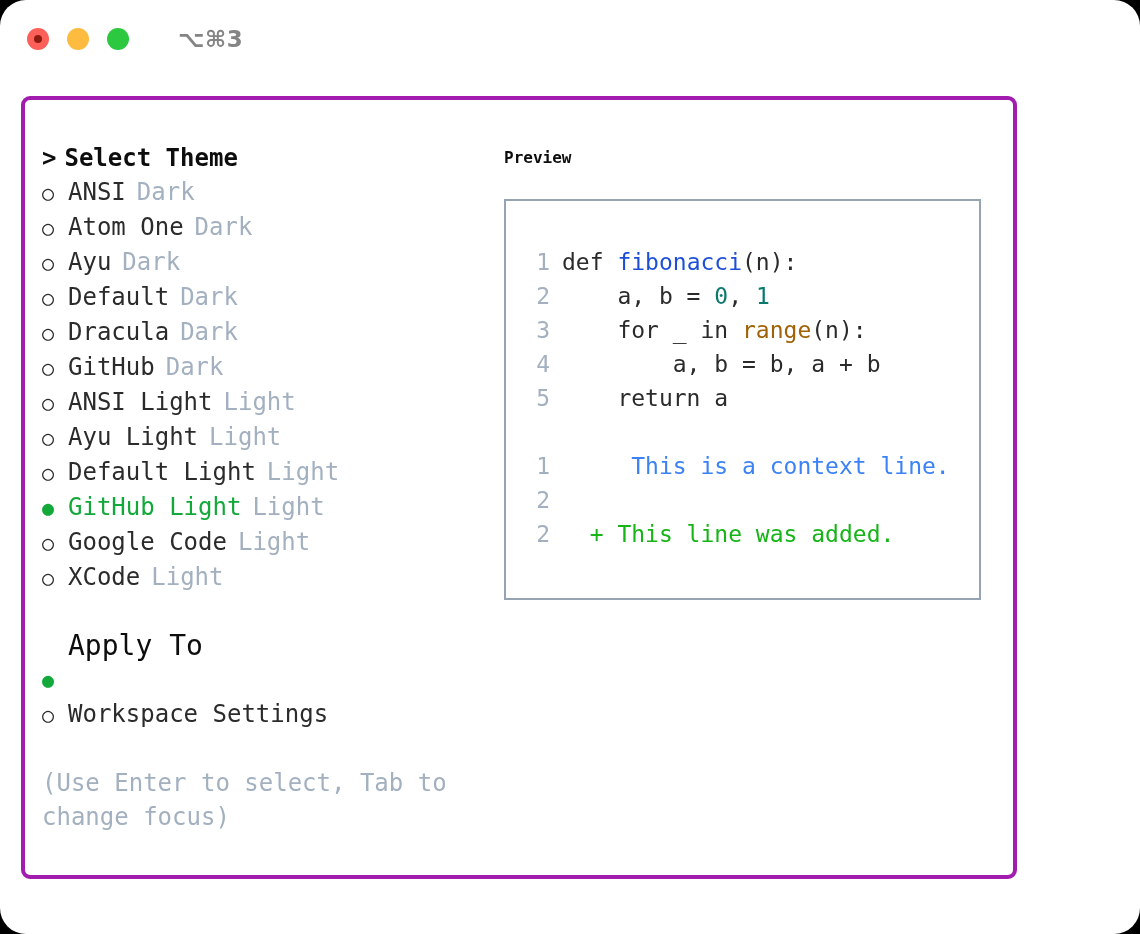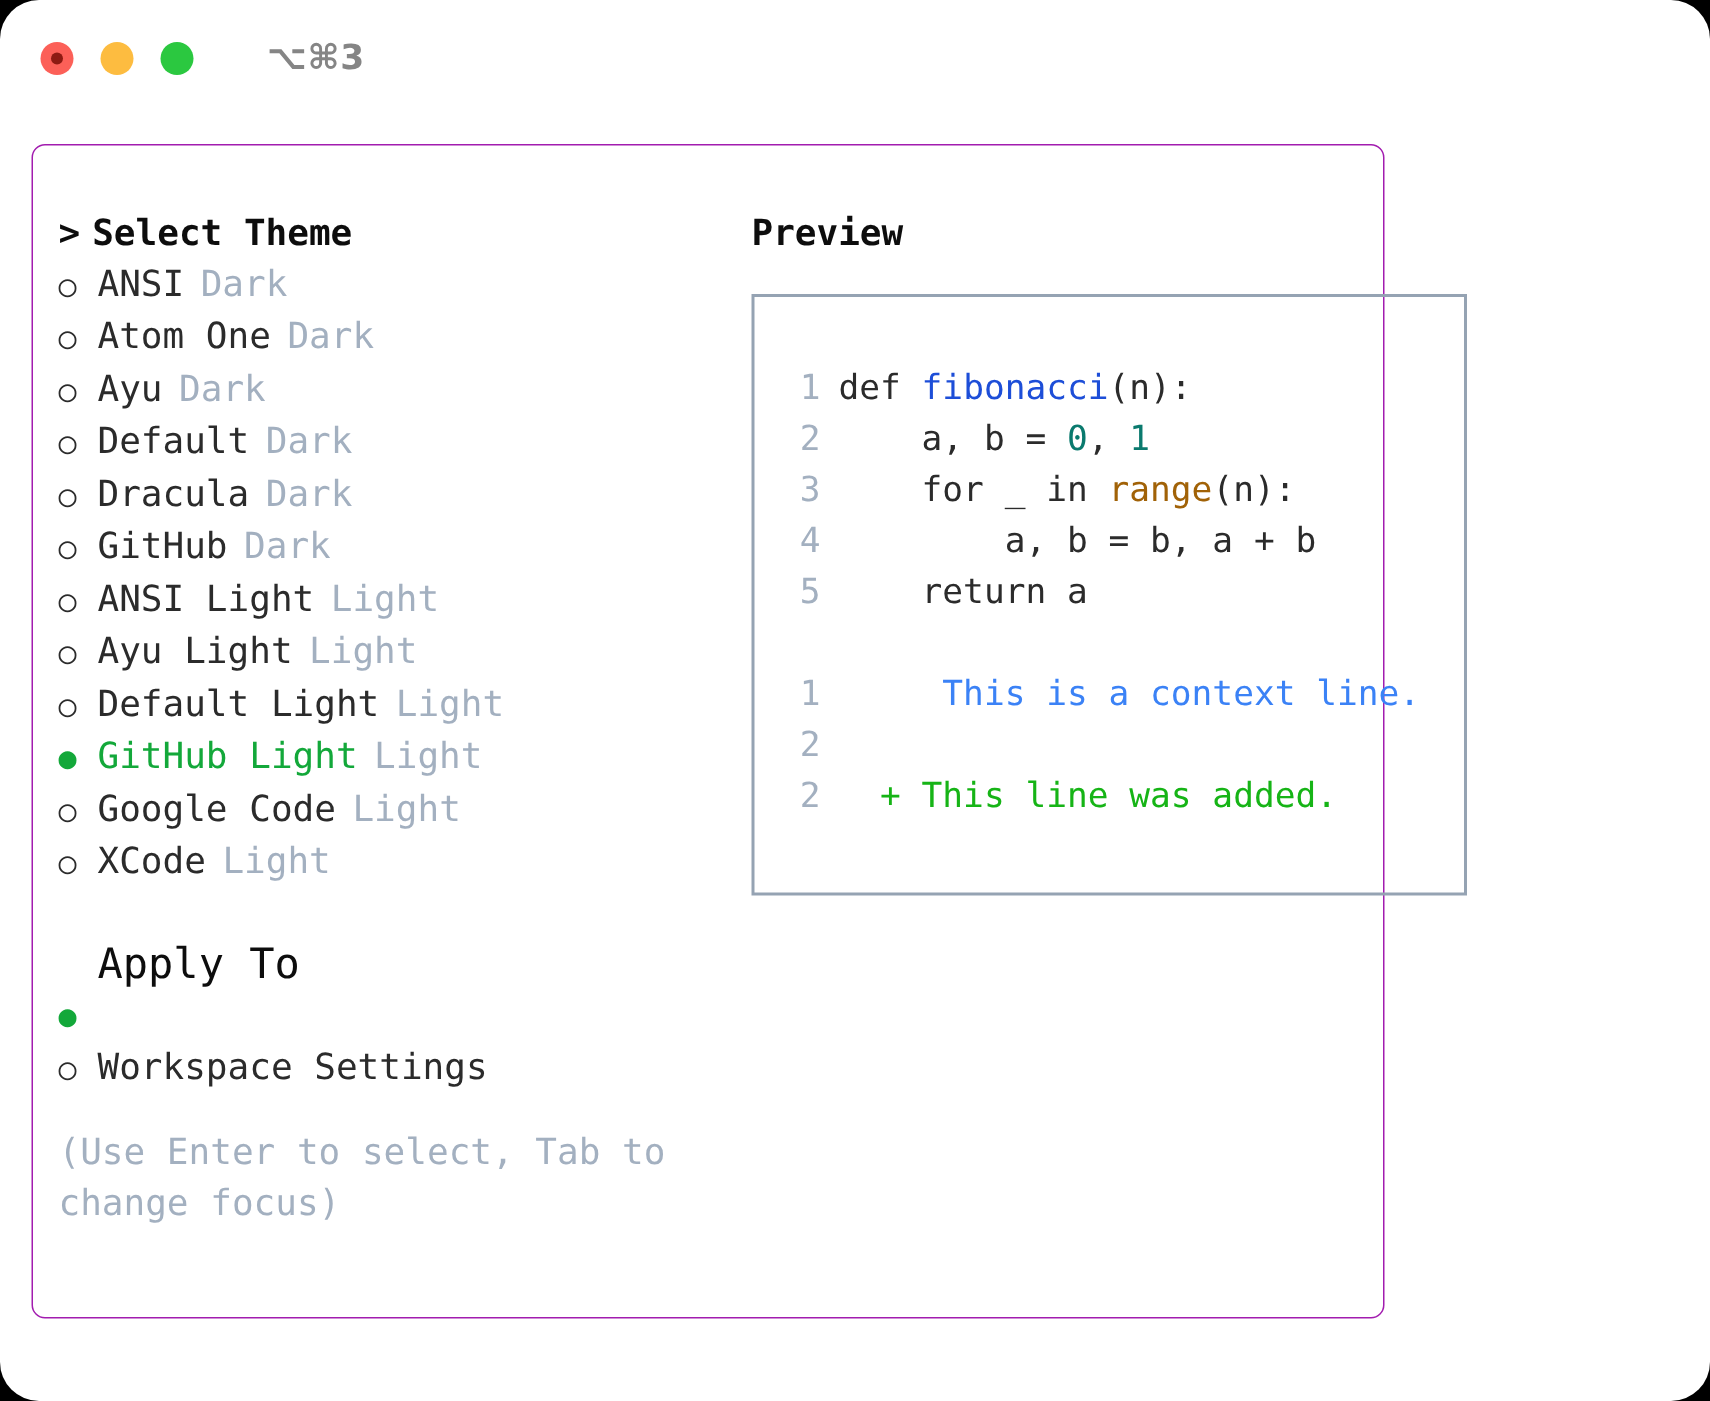--- a/index.html
+++ b/index.html
@@ -73,9 +73,9 @@
     position: absolute;
     left: 21px;
     top: 96px;
-    width: 902px;
+    width: 996px;
     height: 783px;
-    border: 1px solid #a21caf;
+    border: 4px solid #a21caf;
     border-radius: 9px;
     box-sizing: border-box;
   }

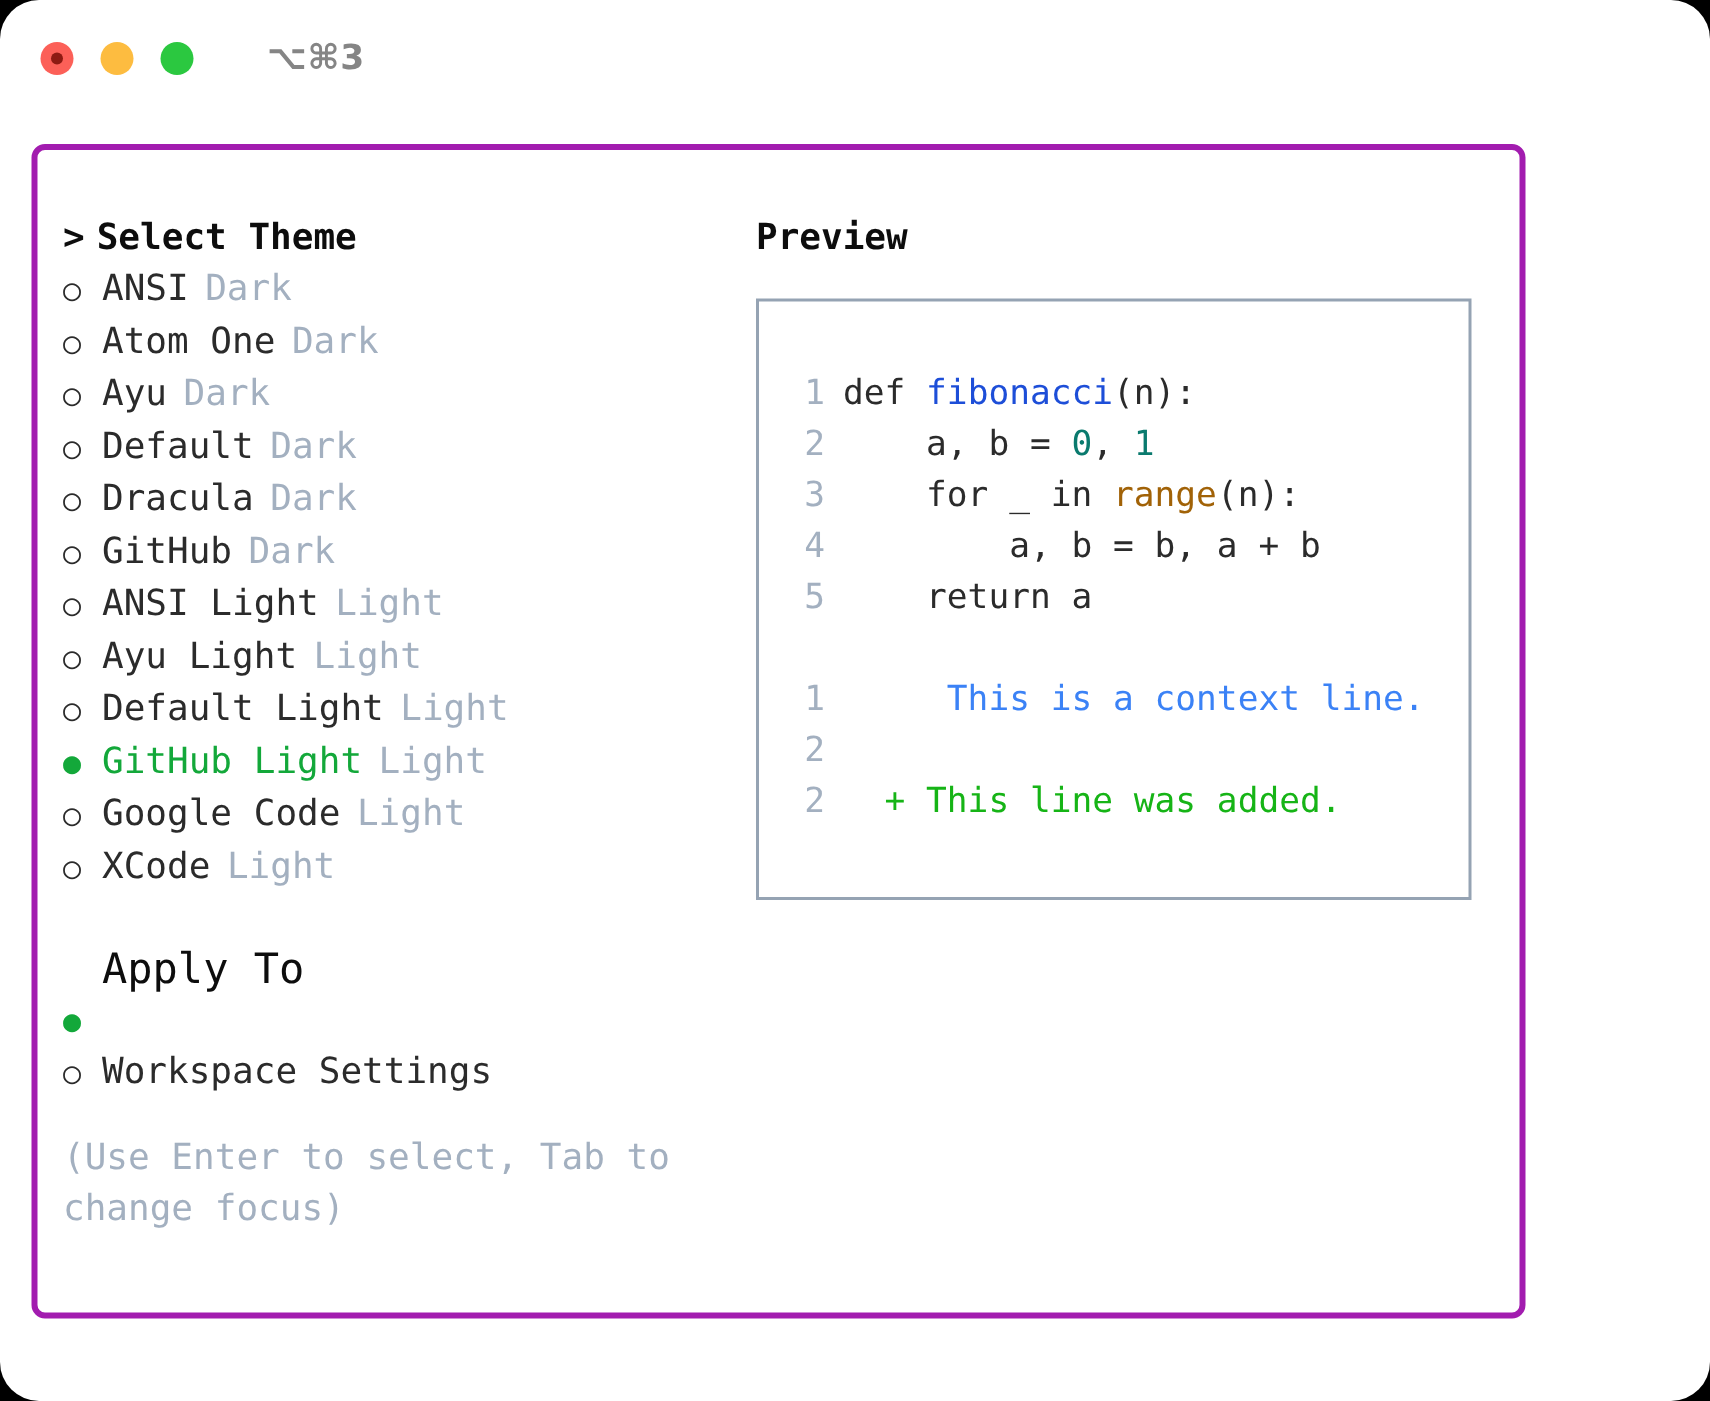--- a/index.html
+++ b/index.html
@@ -146,7 +146,7 @@
 
   
   .preview-title {
-    font-size: 24px;
+    font-size: 16px;
     font-weight: bold;
     color: #0d0d0d;
     line-height: 34px;

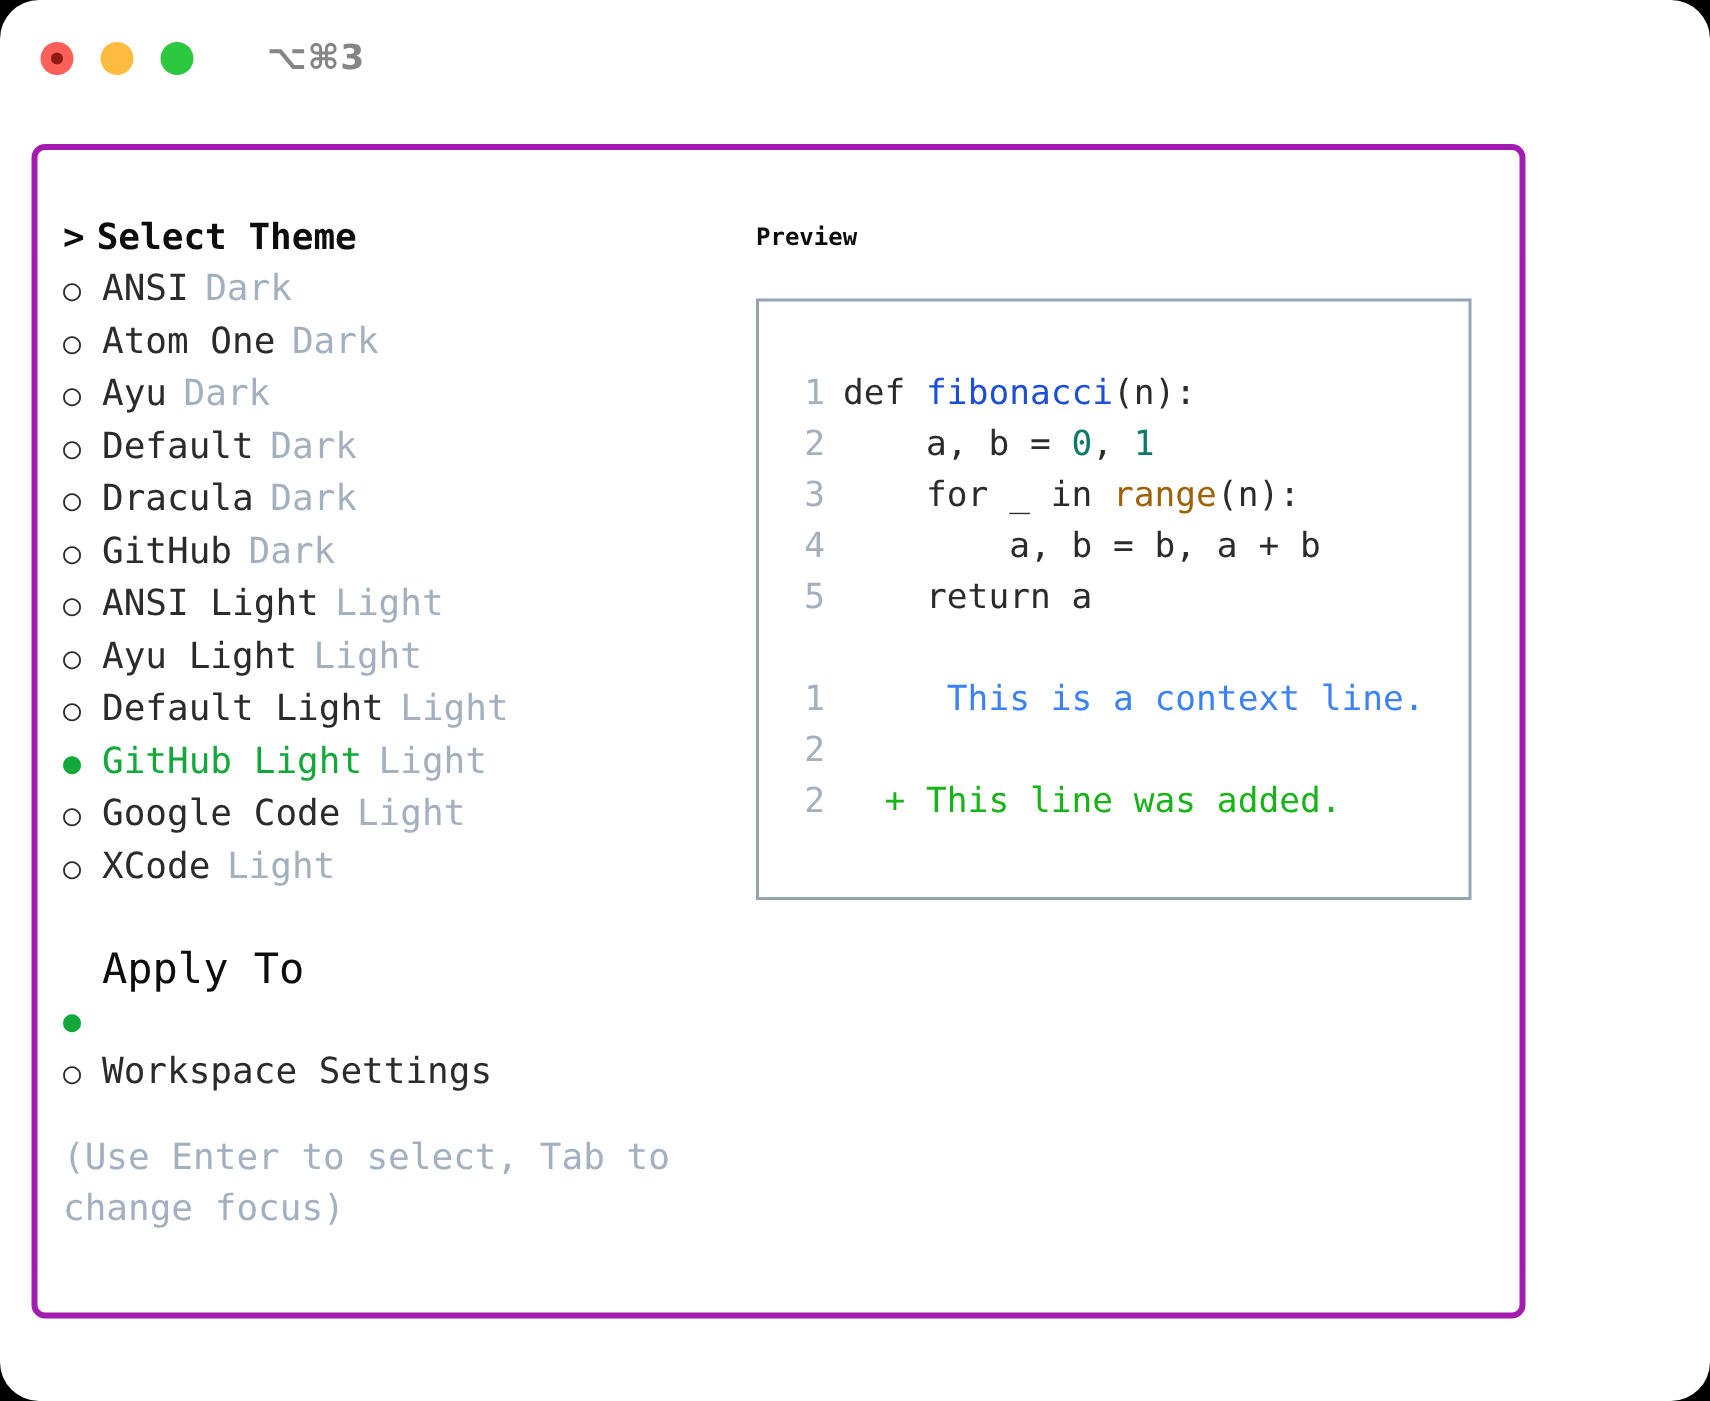--- a/index.html
+++ b/index.html
@@ -136,7 +136,7 @@
   }
 
   .hint {
-    margin-top: 22px;
+    margin-top: 34px;
     font-size: 24px;
     line-height: 34px;
     color: #a3b0c0;

